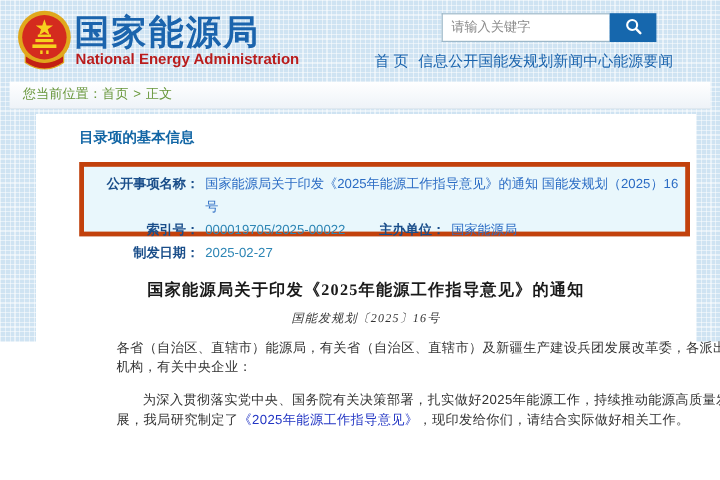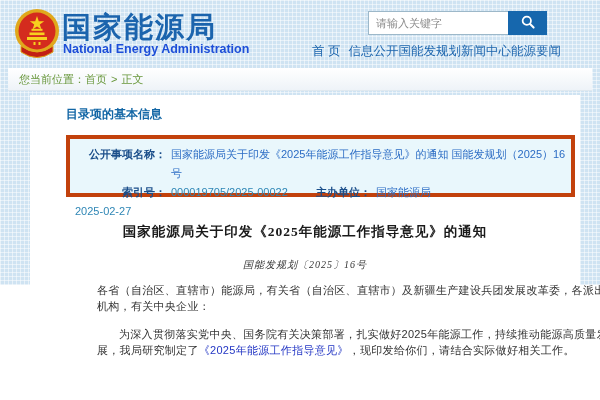--- a/index.html
+++ b/index.html
@@ -20,7 +20,7 @@
   .header { position:absolute; left:0; top:0; width:600px; height:68px; }
   .emblem { position:absolute; left:13px; top:6px; width:48px; height:54px; }
   .site-title { position:absolute; left:62px; top:8px; color:#1b64ad; font-size:29px; font-weight:bold; letter-spacing:2px; }
-  .site-subtitle { position:absolute; left:63px; top:42px; color:#1d4ed8; font-size:12.5px; font-weight:bold; }
+  .site-subtitle { position:absolute; left:63px; top:42px; color:#b91c1c; font-size:12.5px; font-weight:bold; }
 
   .search-wrap { position:absolute; left:368px; top:11px; display:flex; }
   .search-input {

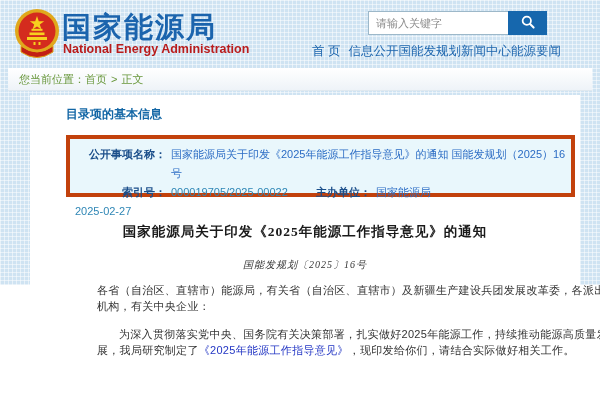--- a/index.html
+++ b/index.html
@@ -143,6 +143,7 @@
       <span class="ival v-blue">国家能源局</span>
     </div>
     <div class="irow">
+      <span class="ilbl">制发日期：</span>
       <span class="ival v-teal">2025-02-27</span>
     </div>
   </div>

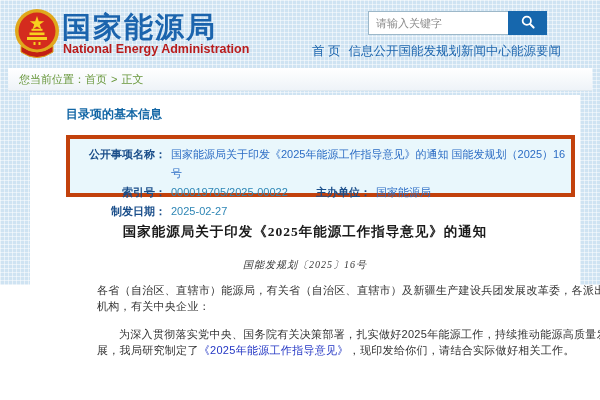--- a/index.html
+++ b/index.html
@@ -64,7 +64,7 @@
 
   
   .doc-title {
-    position:absolute; left:0; top:128px; width:550px; text-align:center;
+    position:absolute; left:0; top:138px; width:550px; text-align:center;
     font-family:"Liberation Serif","DejaVu Serif",serif;
     font-size:13.5px; font-weight:bold; color:#1a1a1a; letter-spacing:1px;
   }

